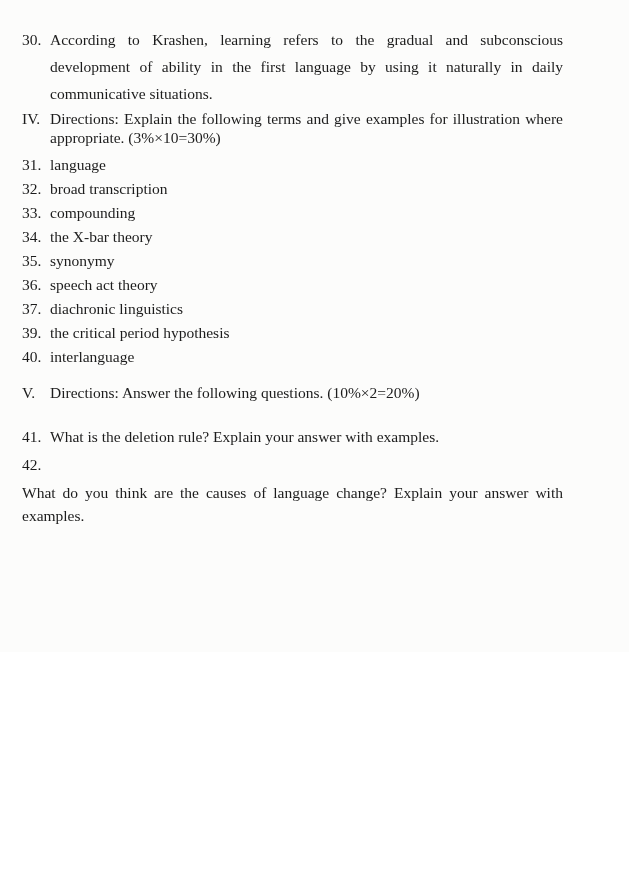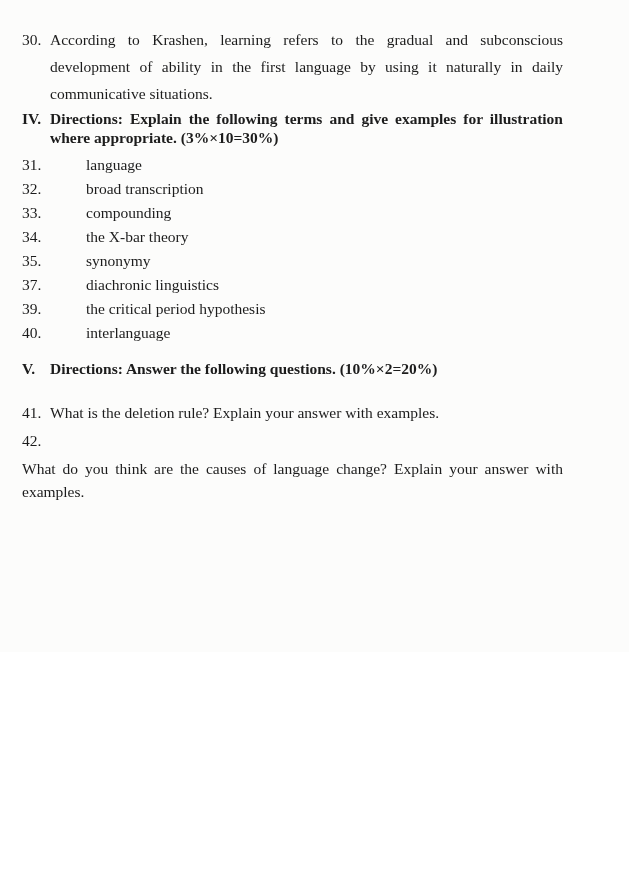--- a/index.html
+++ b/index.html
@@ -29,7 +29,7 @@
   .q30 .text-cell { text-align: justify; }
 
   
-  .section-heading { font-weight: bold; line-height: 19px; }
+  .section-heading { font-weight: normal; line-height: 19px; }
   .section-heading .text-cell { text-align: justify; }
   .section-iv { margin-top: 2px; }
   .section-v { margin-top: 14px; }

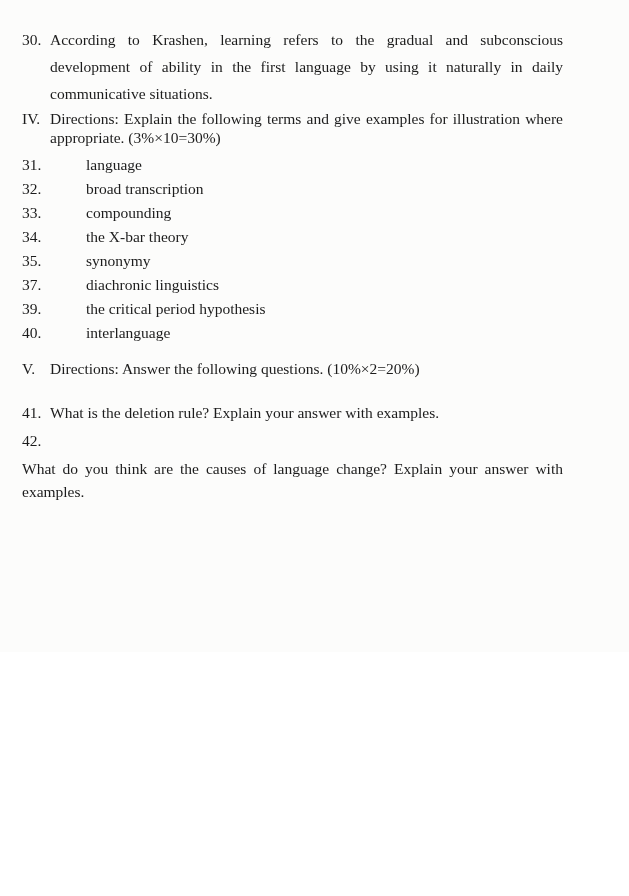--- a/index.html
+++ b/index.html
@@ -37,7 +37,7 @@
 
   
   .terms { margin-top: 6px; }
-  .term-row { line-height: 24px; gap: 36px; }
+  .term-row { line-height: 24px; }
 
   
   .q41 { margin-top: 23px; line-height: 24px; }

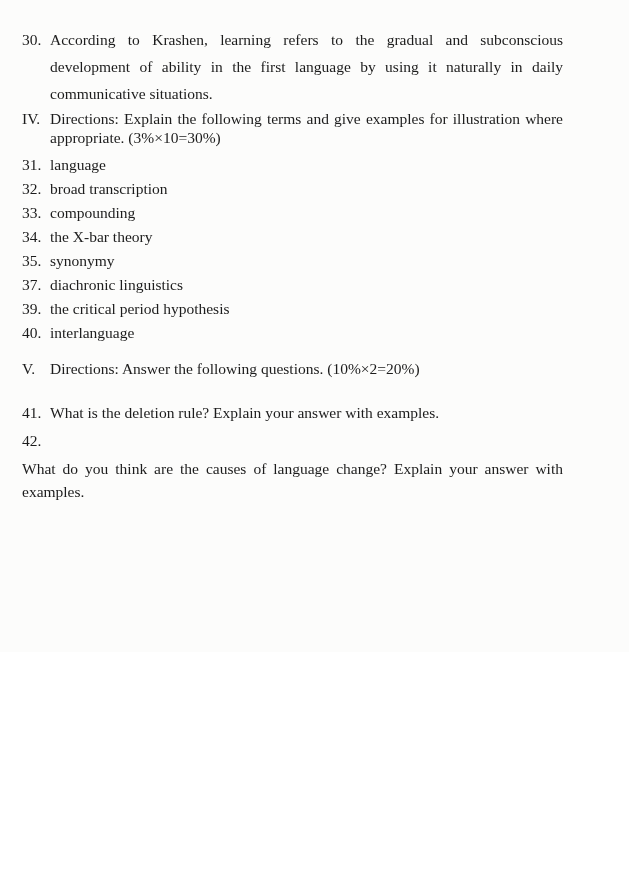--- a/index.html
+++ b/index.html
@@ -101,6 +101,10 @@
         <span class="text-cell">synonymy</span>
       </div>
       <div class="row term-row">
+        <span class="num-cell">36.</span>
+        <span class="text-cell">speech act theory</span>
+      </div>
+      <div class="row term-row">
         <span class="num-cell">37.</span>
         <span class="text-cell">diachronic linguistics</span>
       </div>

